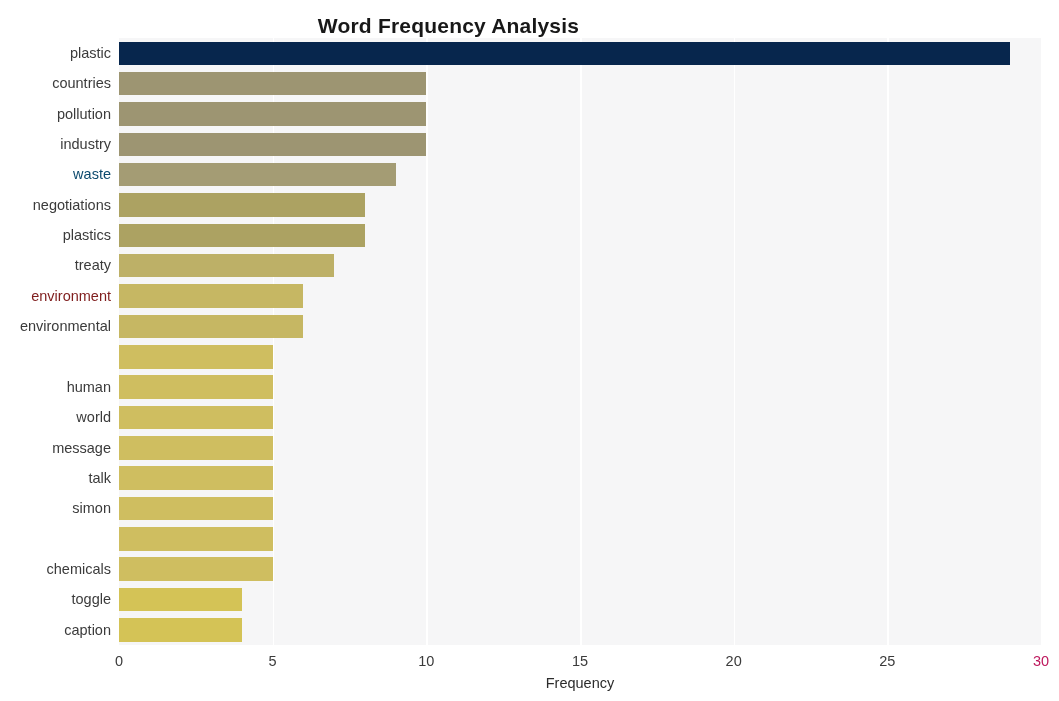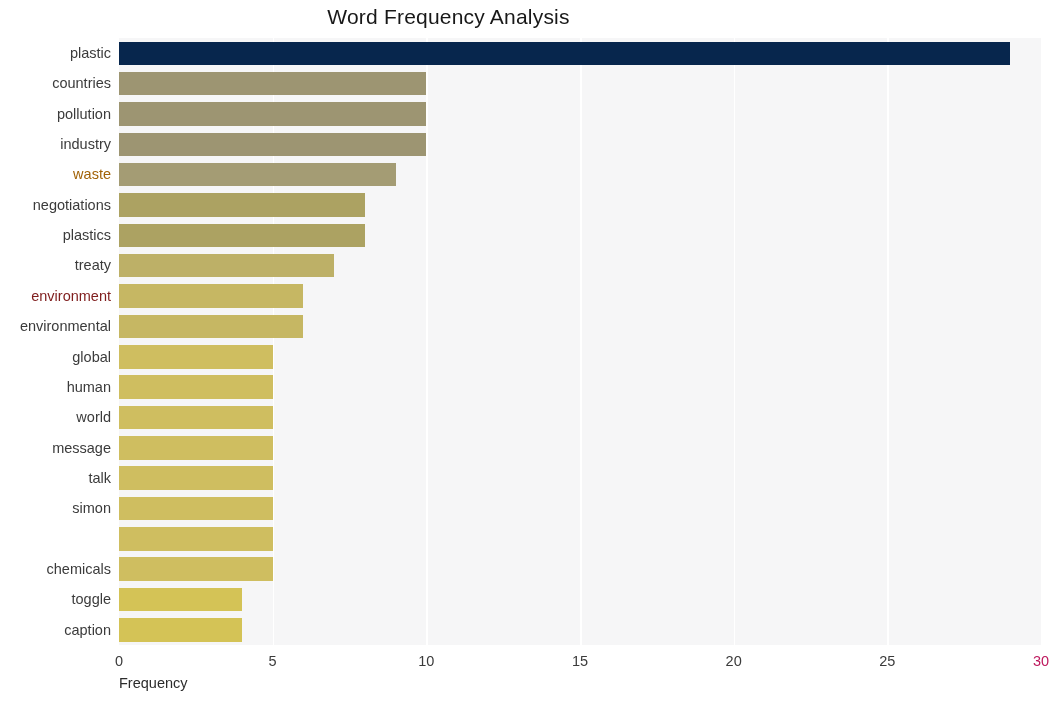--- a/index.html
+++ b/index.html
@@ -22,11 +22,11 @@
   #chart-title {
     position: absolute;
     left: 0;
-    top: 5px;
+    top: 14px;
     width: 897px;
     text-align: center;
     font-size: 21px;
-    font-weight: normal;
+    font-weight: bold;
     color: #181818;
     letter-spacing: 0.2px;
   }

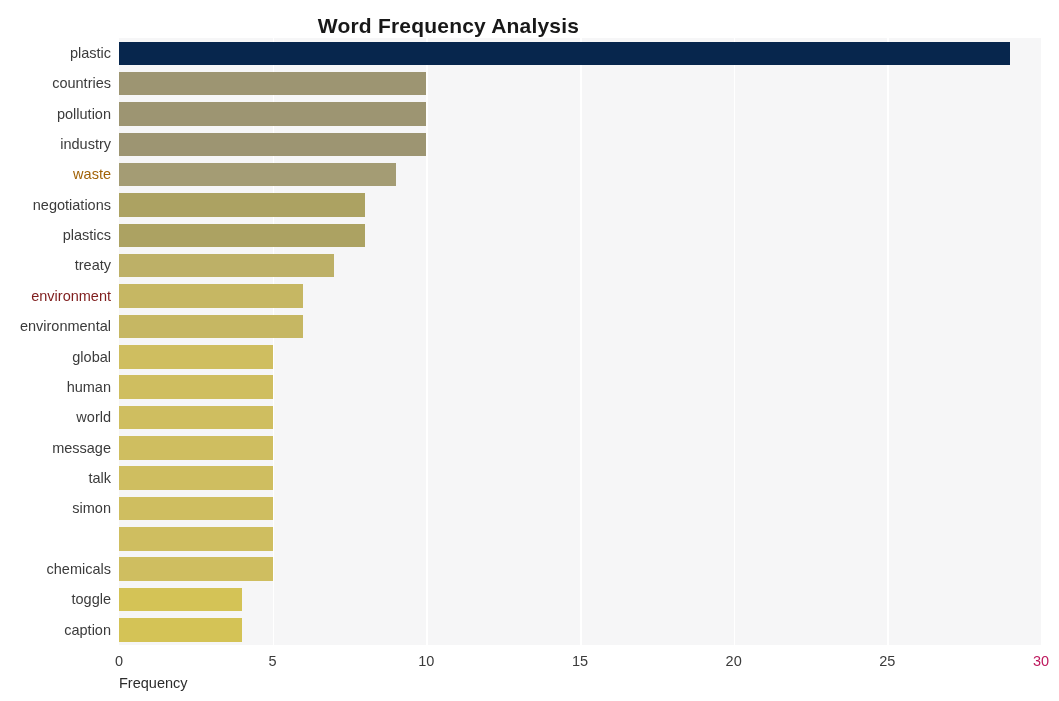--- a/index.html
+++ b/index.html
@@ -193,7 +193,7 @@
       <div class="ylabel-item" style="top: 30.35px; color: rgb(59, 59, 59);">countries</div>
       <div class="ylabel-item" style="top: 60.7px; color: rgb(59, 59, 59); text-align: right;">pollution</div>
       <div class="ylabel-item" style="top: 91.05px; color: rgb(59, 59, 59);">industry</div>
-      <div class="ylabel-item" style="top: 121.4px; color: #a16207;">waste</div>
+      <div class="ylabel-item" style="top: 121.4px; color: #0c4a6e;">waste</div>
       <div class="ylabel-item" style="top: 151.75px; color: rgb(59, 59, 59);">negotiations</div>
       <div class="ylabel-item" style="top: 182.1px; color: rgb(59, 59, 59);">plastics</div>
       <div class="ylabel-item" style="top: 212.45px; color: rgb(59, 59, 59);">treaty</div>

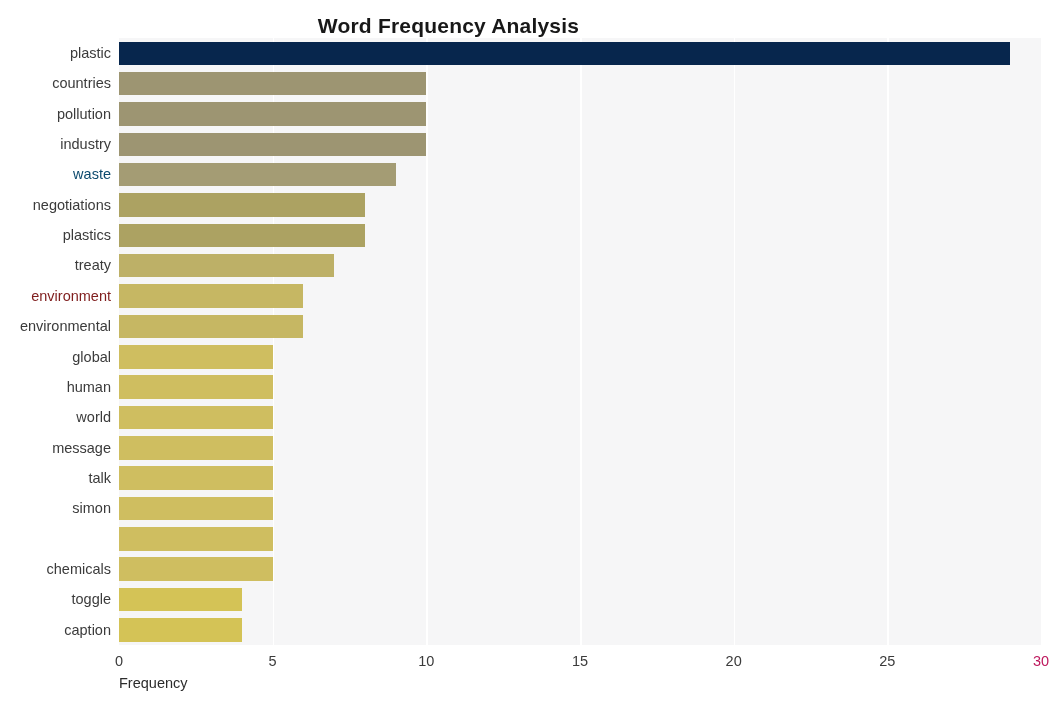--- a/index.html
+++ b/index.html
@@ -199,7 +199,6 @@
       <div class="ylabel-item" style="top: 212.45px; color: rgb(59, 59, 59);">treaty</div>
       <div class="ylabel-item" style="top: 242.8px; color: #7f1d1d;">environment</div>
       <div class="ylabel-item" style="top: 273.15px; color: rgb(59, 59, 59);">environmental</div>
-      <div class="ylabel-item" style="top: 303.5px; color: rgb(59, 59, 59);">global</div>
       <div class="ylabel-item" style="top: 333.85px; color: rgb(59, 59, 59);">human</div>
       <div class="ylabel-item" style="top: 364.2px; color: rgb(59, 59, 59);">world</div>
       <div class="ylabel-item" style="top: 394.55px; color: rgb(59, 59, 59);">message</div>

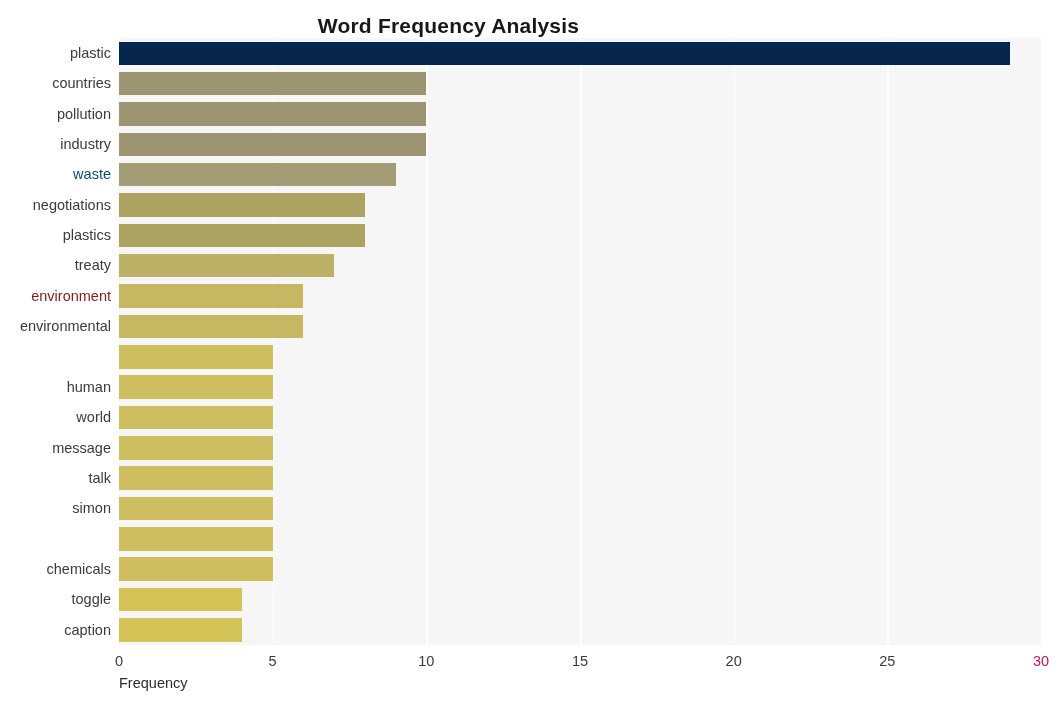--- a/index.html
+++ b/index.html
@@ -104,7 +104,7 @@
     left: 119px;
     width: 922px;
     top: 675px;
-    text-align: left;
+    text-align: center;
     font-size: 14.5px;
     color: #2c2c2c;
   }

